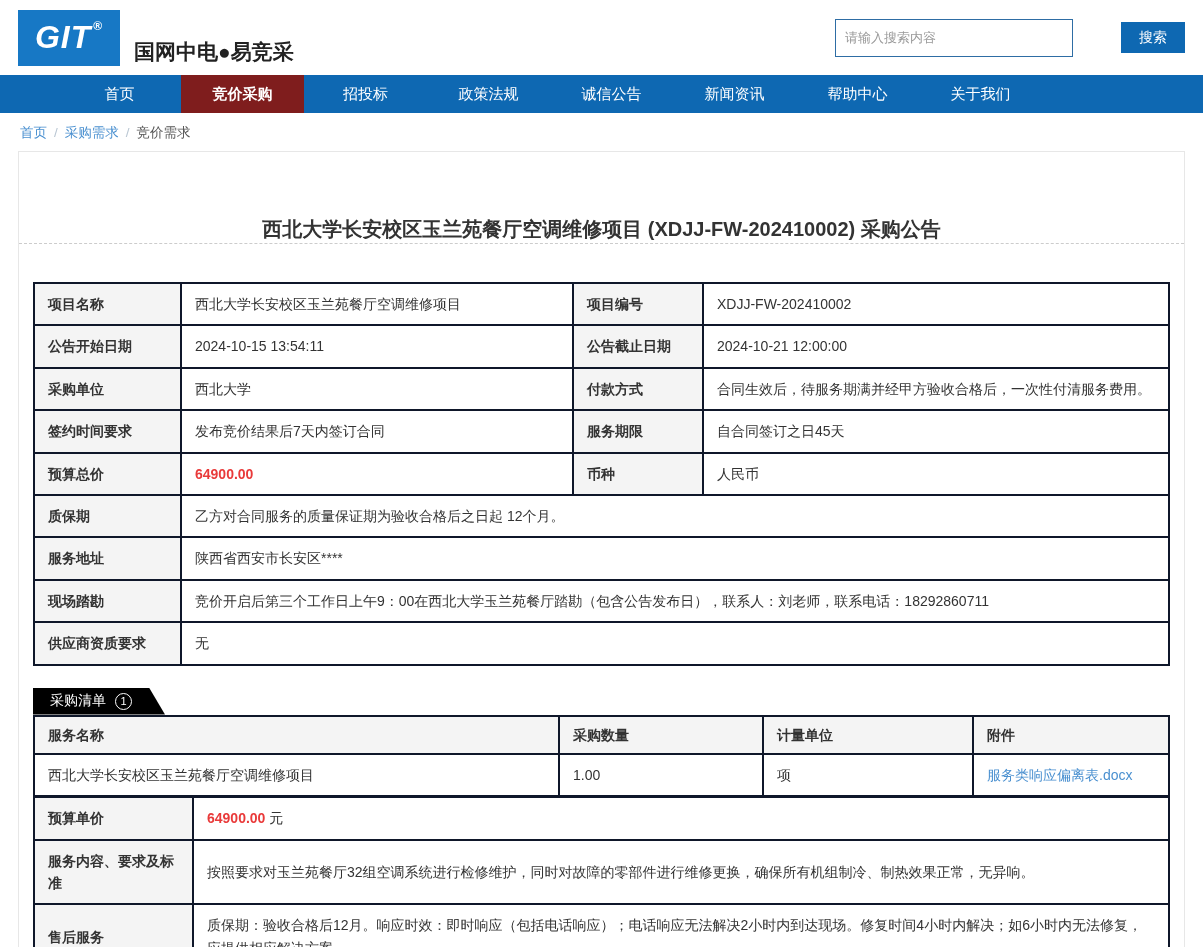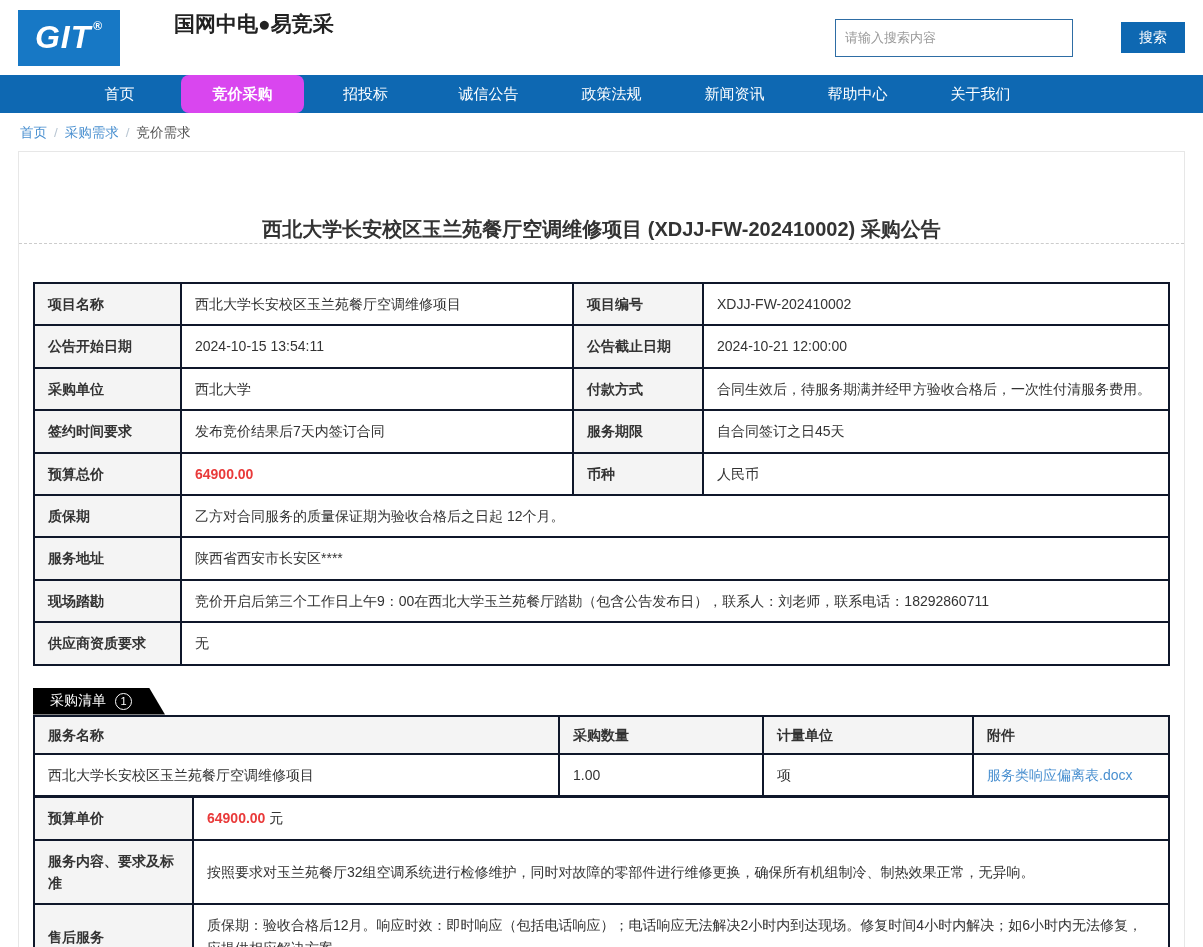--- a/index.html
+++ b/index.html
@@ -14,7 +14,7 @@
     height:75px; display:flex; align-items:center; justify-content:space-between;
     padding:0 18px; background:#fff;
   }
-  .brand-area{ display:flex; align-items:flex-start;gap:40px; }
+  .brand-area{ display:flex; align-items:flex-end; }
   .logo{
     width:102px; height:56px; background:#1778c5; color:#fff;
     display:flex; align-items:center; justify-content:center;

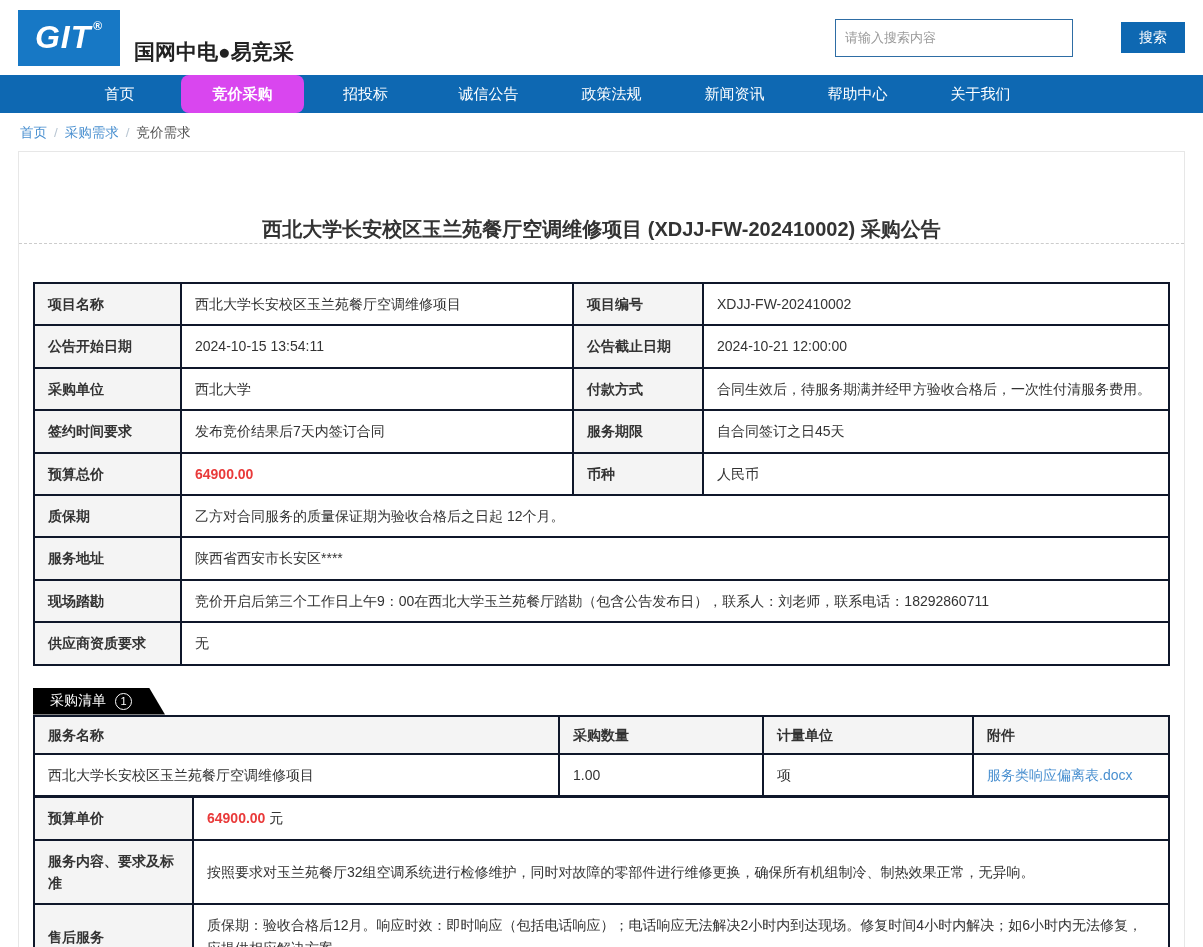--- a/index.html
+++ b/index.html
@@ -42,7 +42,7 @@
     width:123px; line-height:38px; text-align:center; color:#fff;
     font-size:15px; text-decoration:none; cursor:pointer;
   }
-  .nav-item.active{ background:#d946ef; font-weight:bold;border-radius:8px; }
+  .nav-item.active{ background:#7f1d1d; font-weight:bold; }
   
   .breadcrumb{ padding:11px 20px 9px; font-size:13.5px; color:#555; }
   .breadcrumb a{ color:#4a90d0; text-decoration:none; cursor:pointer; }

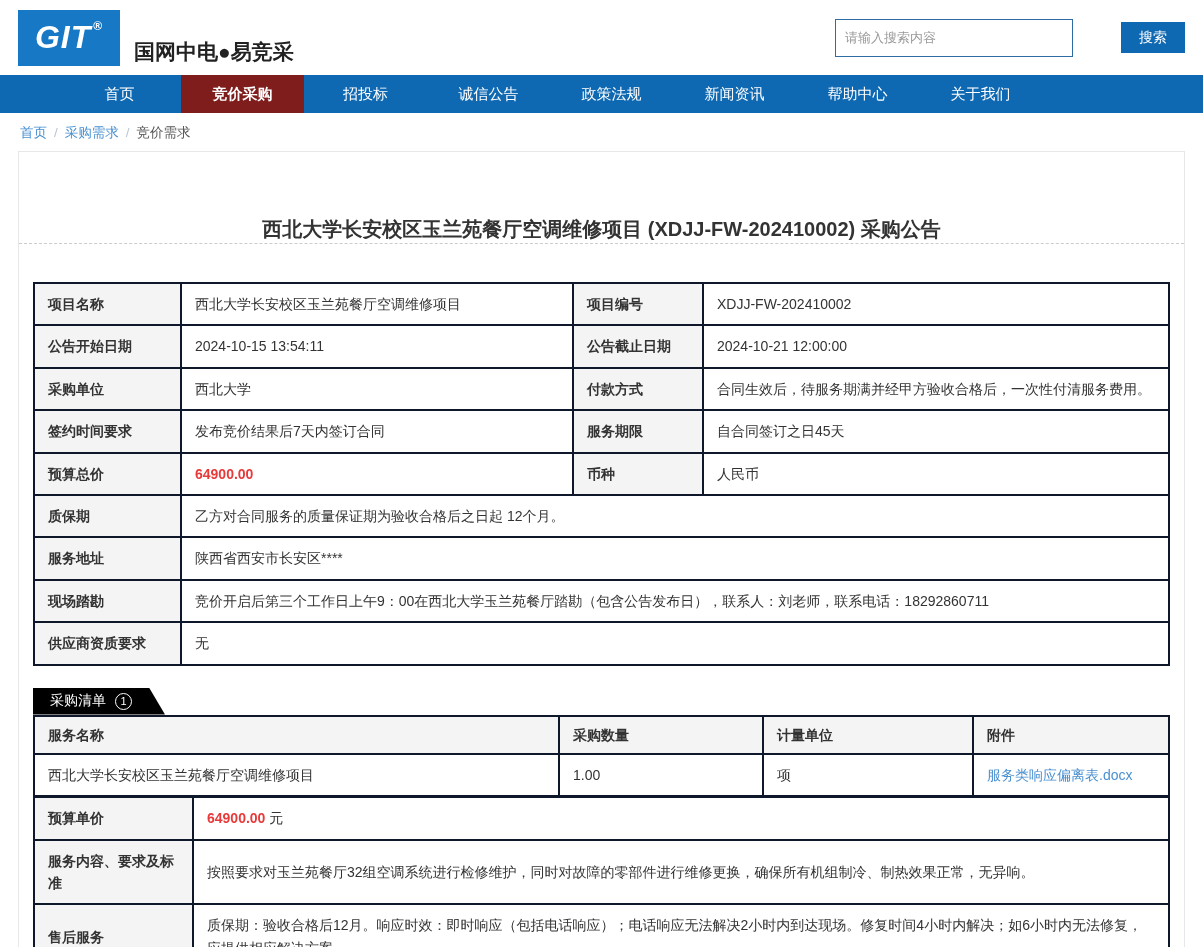--- a/index.html
+++ b/index.html
@@ -111,8 +111,8 @@
   <a class="nav-item">首页</a>
   <a class="nav-item active">竞价采购</a>
   <a class="nav-item">招投标</a>
+  <a class="nav-item">政策法规</a>
   <a class="nav-item">诚信公告</a>
-  <a class="nav-item">政策法规</a>
   <a class="nav-item">新闻资讯</a>
   <a class="nav-item">帮助中心</a>
   <a class="nav-item">关于我们</a>

